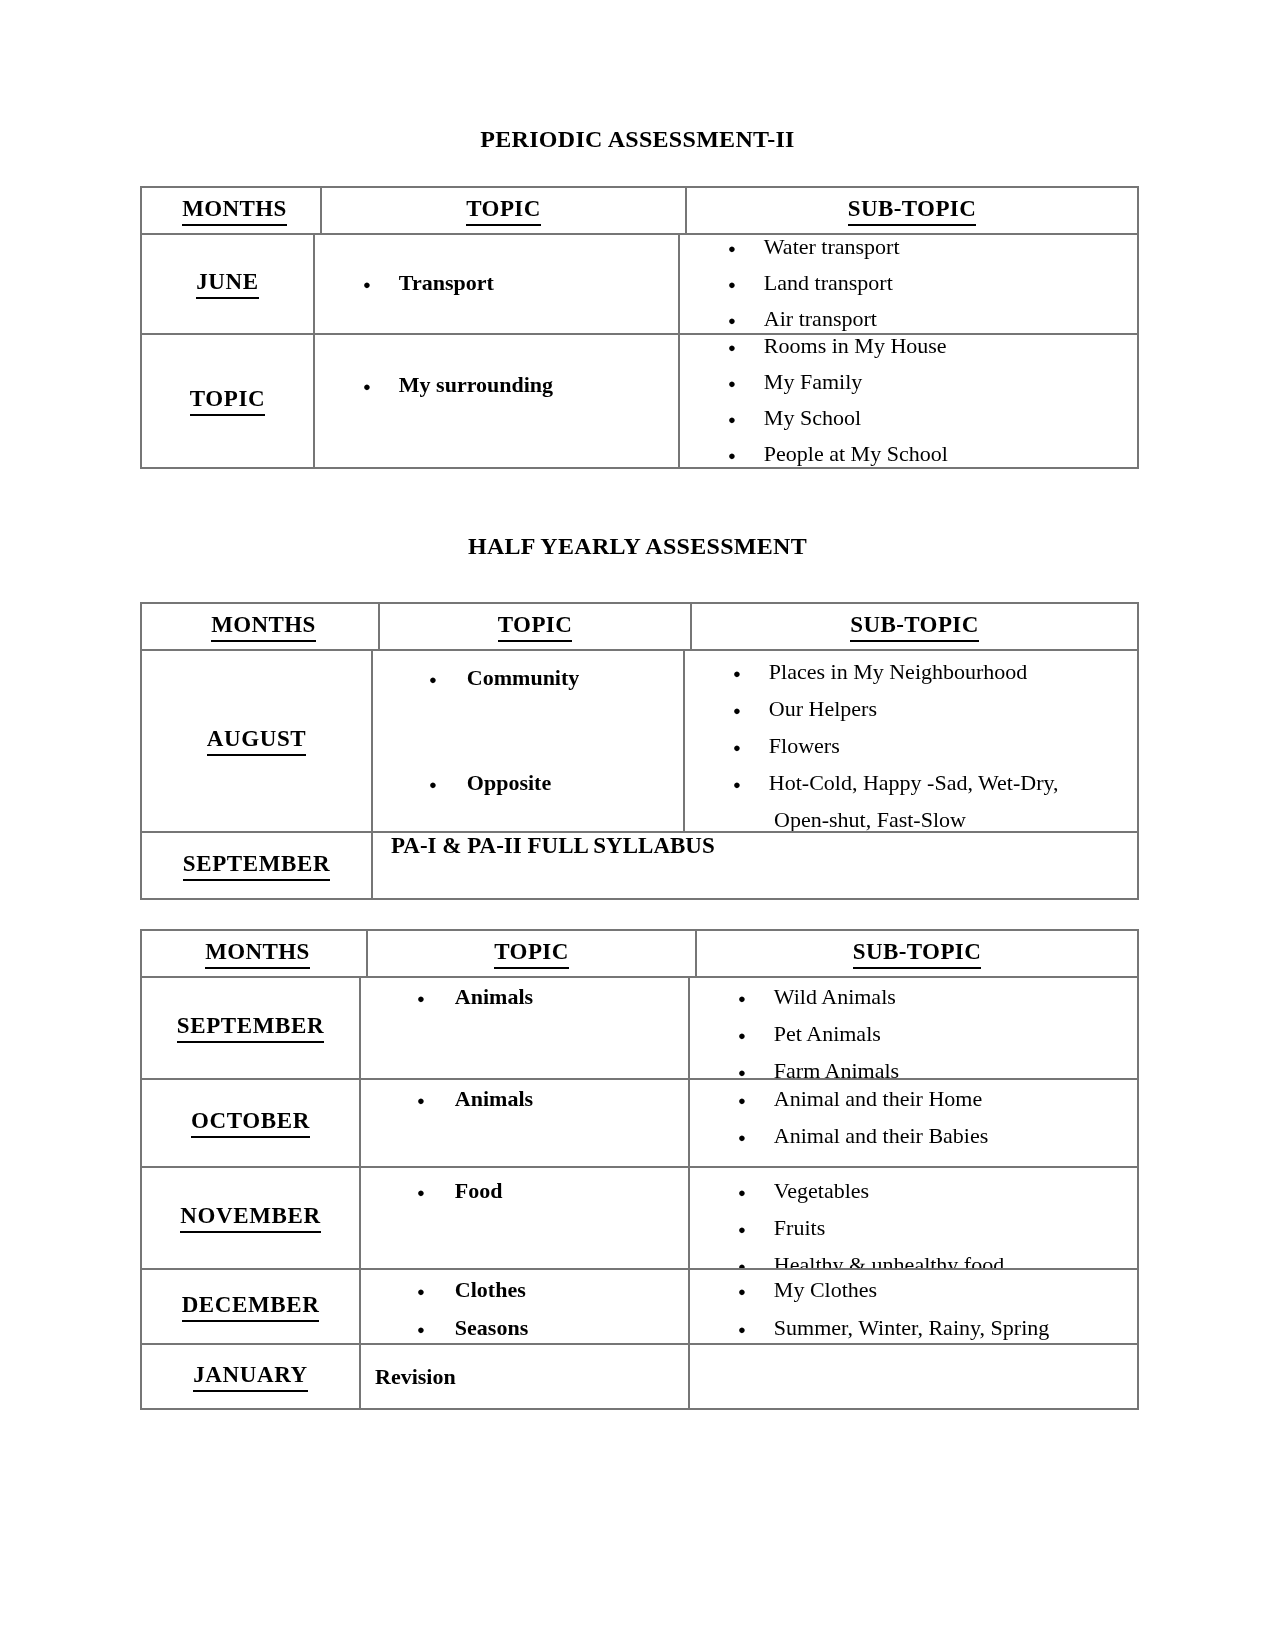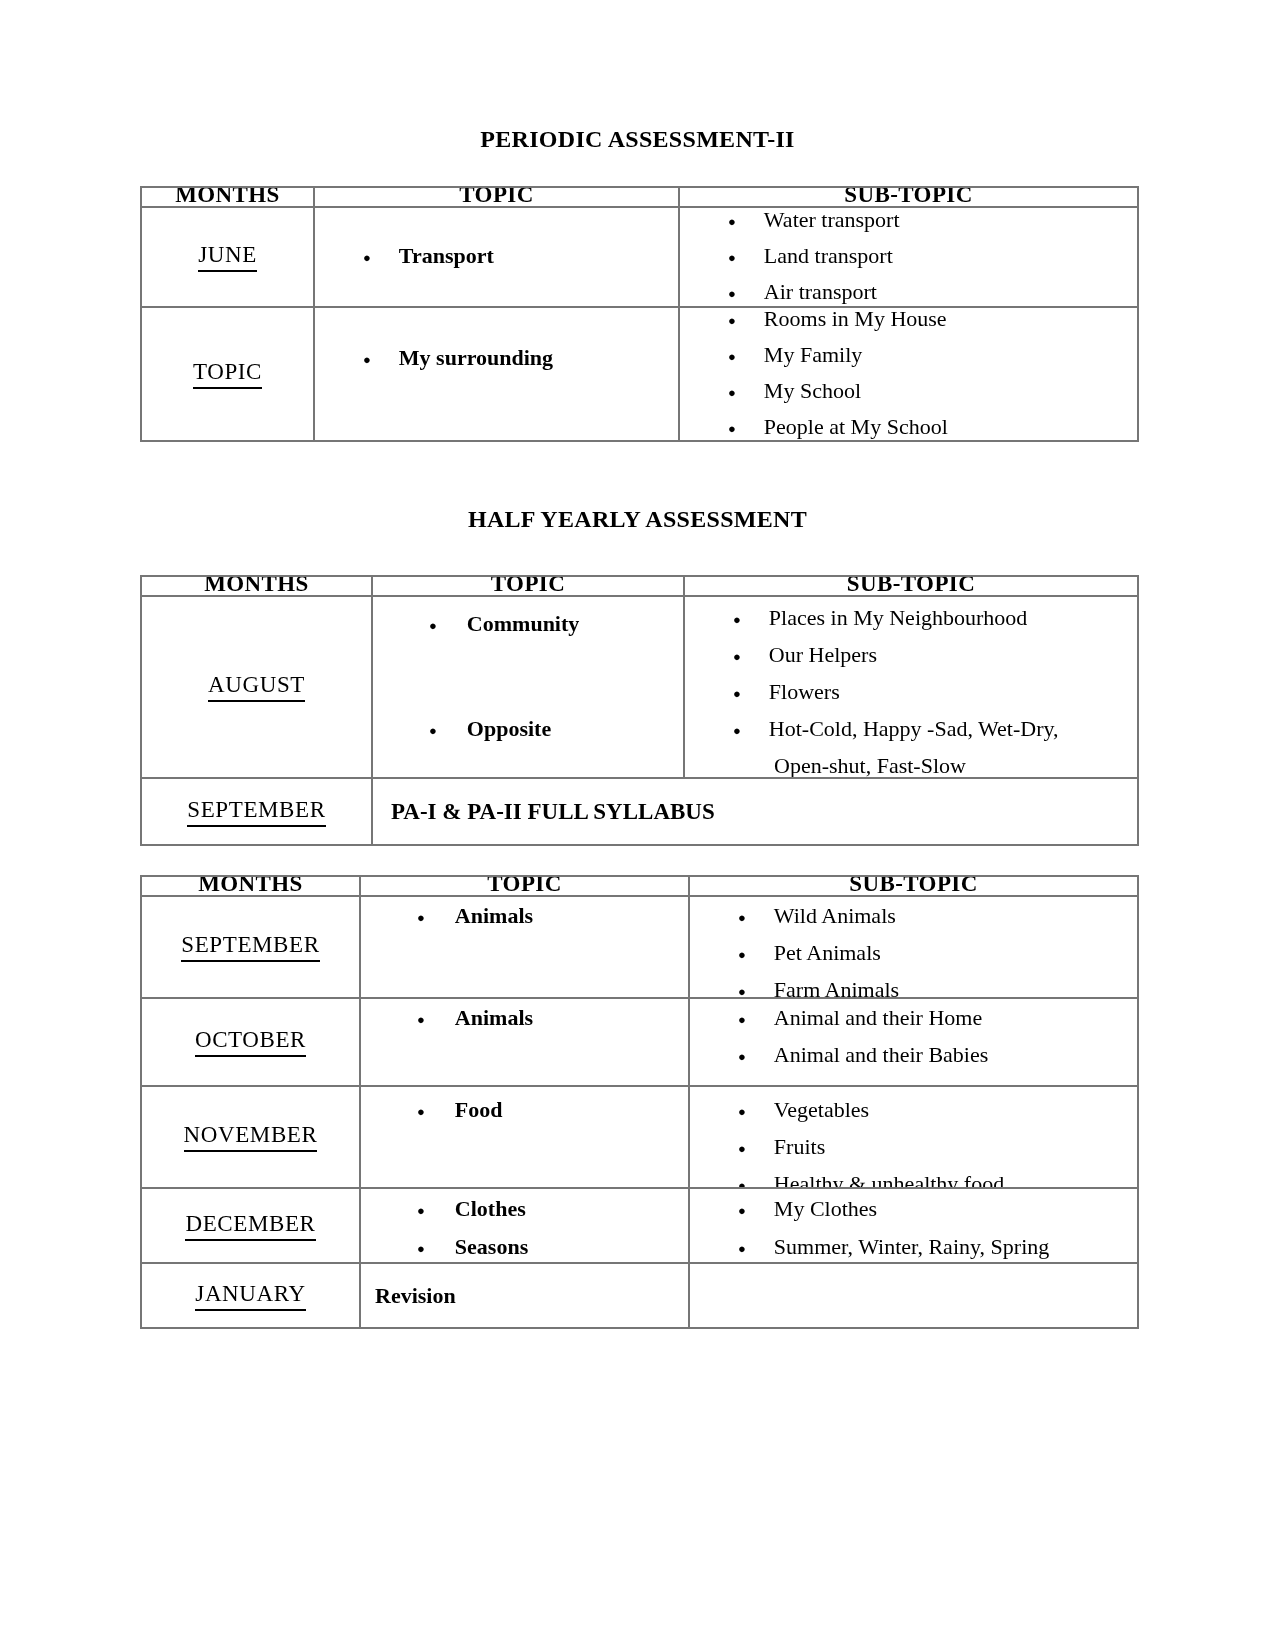--- a/index.html
+++ b/index.html
@@ -26,7 +26,7 @@
   .tbl-3 .row { grid-template-columns:219px 329px 1fr; }
   .cell { border-right:2px solid #767676; overflow:hidden; }
   .cell:last-child { border-right:none;border-radius:14px; }
-  .r-head { height:20px; }
+  .r-head { height:47px;padding-left:7px; }
   .h100 { height:100px; } .h132 { height:132px; }
   .h182 { height:182px; } .h65  { height:65px; }
   .h102 { height:102px; } .h88  { height:88px; }

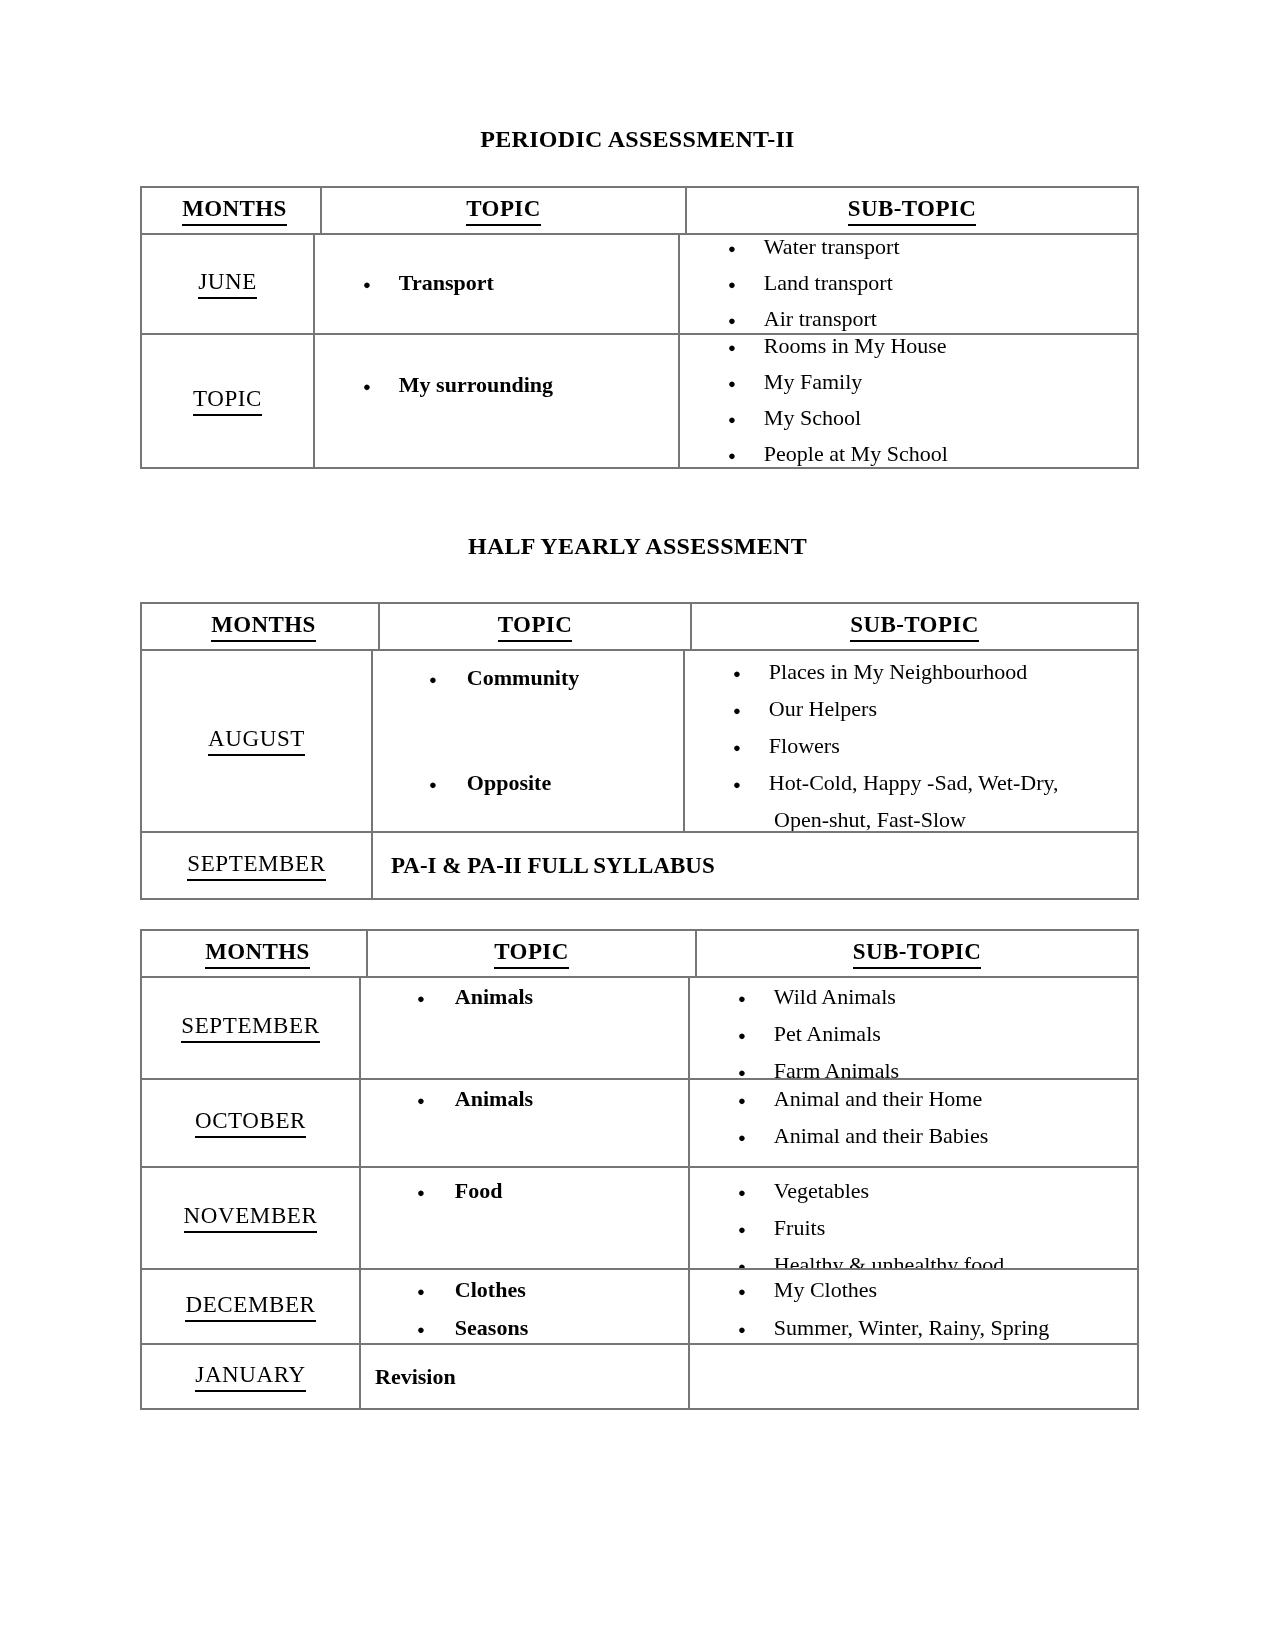--- a/index.html
+++ b/index.html
@@ -34,7 +34,7 @@
   .c-head { display:flex; align-items:center; justify-content:center; }
   .hu { font-weight:bold; font-size:23px; border-bottom:2px solid #000; padding-bottom:2px; letter-spacing:0.4px; }
   .c-month { display:flex; align-items:center; justify-content:center; }
-  .mu { font-weight:normal; font-size:23px; border-bottom:2px solid #000; padding-bottom:2px; letter-spacing:0.6px; }
+  .mu { font-weight:bold; font-size:23px; border-bottom:2px solid #000; padding-bottom:2px; letter-spacing:0.6px; }
   .c-list { display:flex; flex-direction:column; font-size:22px; }
   .vc { justify-content:center; }
   .li { display:flex; align-items:baseline; gap:28px; padding-left:48px; line-height:34px; white-space:nowrap; }

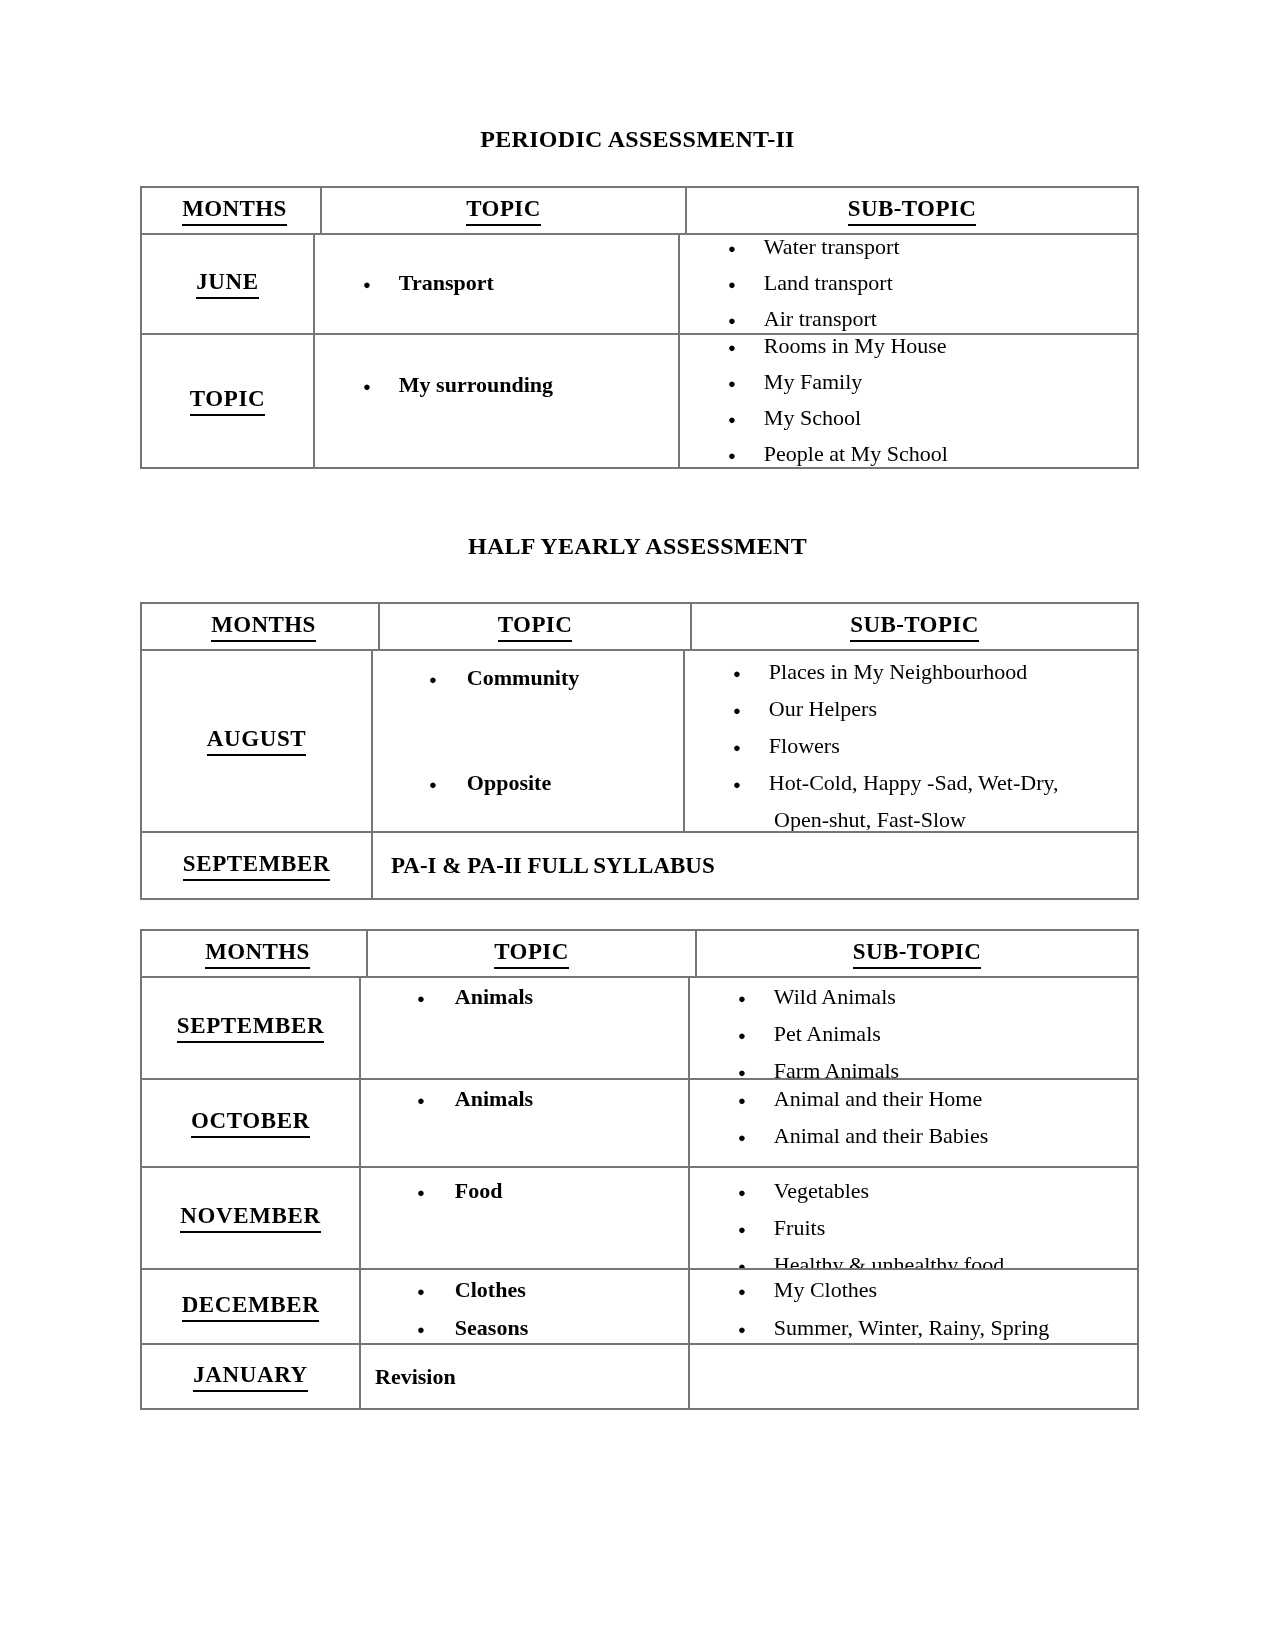--- a/index.html
+++ b/index.html
@@ -50,7 +50,7 @@
   .pt2 { padding-top:2px; }
   .pt6 { padding-top:6px; }
   .gap68 { height:68px; flex:0 0 auto; }
-  .c-merged { grid-column:2/4; display:flex; align-items:center; padding-left:18px; font-weight:bold; font-size:23px; }
+  .c-merged { grid-column:2/4; display:flex; align-items:flex-start; padding-left:18px; font-weight:bold; font-size:23px; }
   .c-plain { display:flex; align-items:center; padding-left:14px; font-weight:bold; font-size:22px; }
 </style>
 </head>

